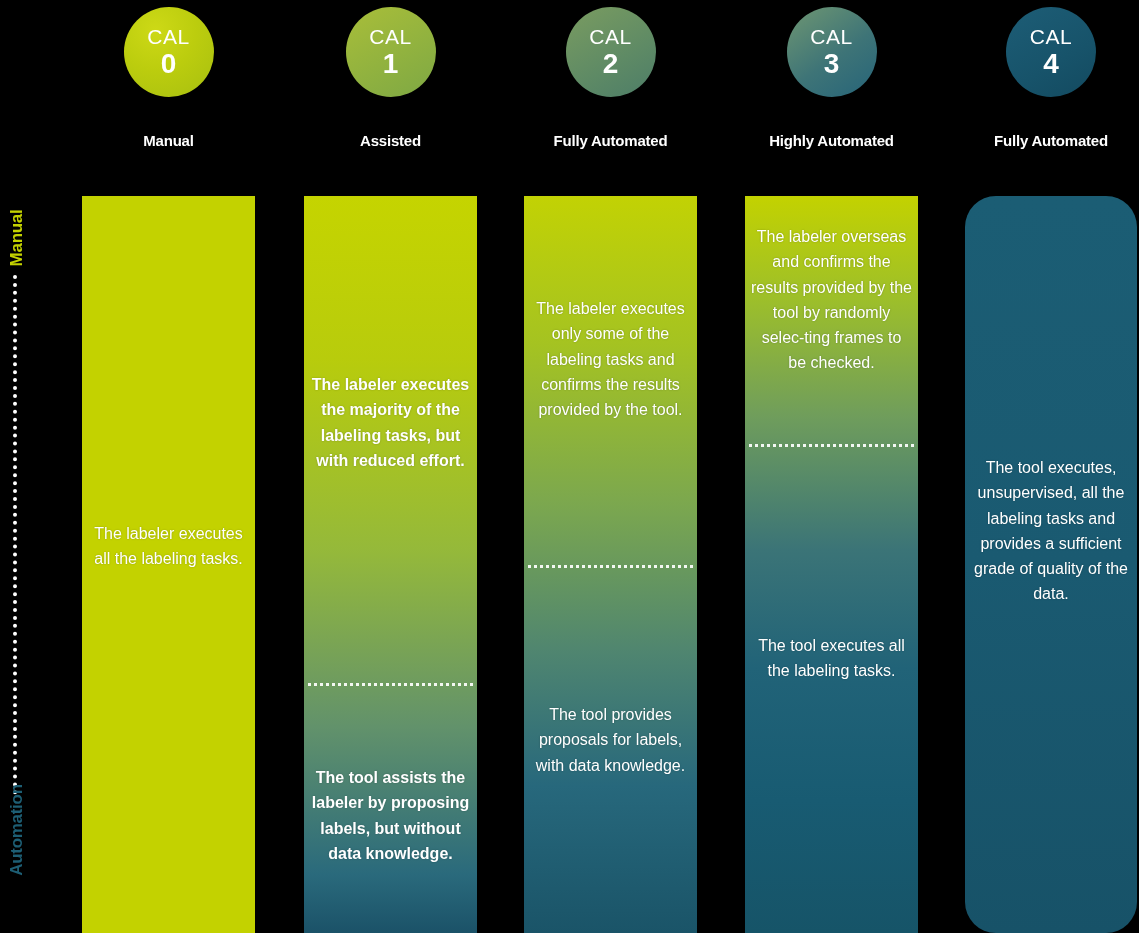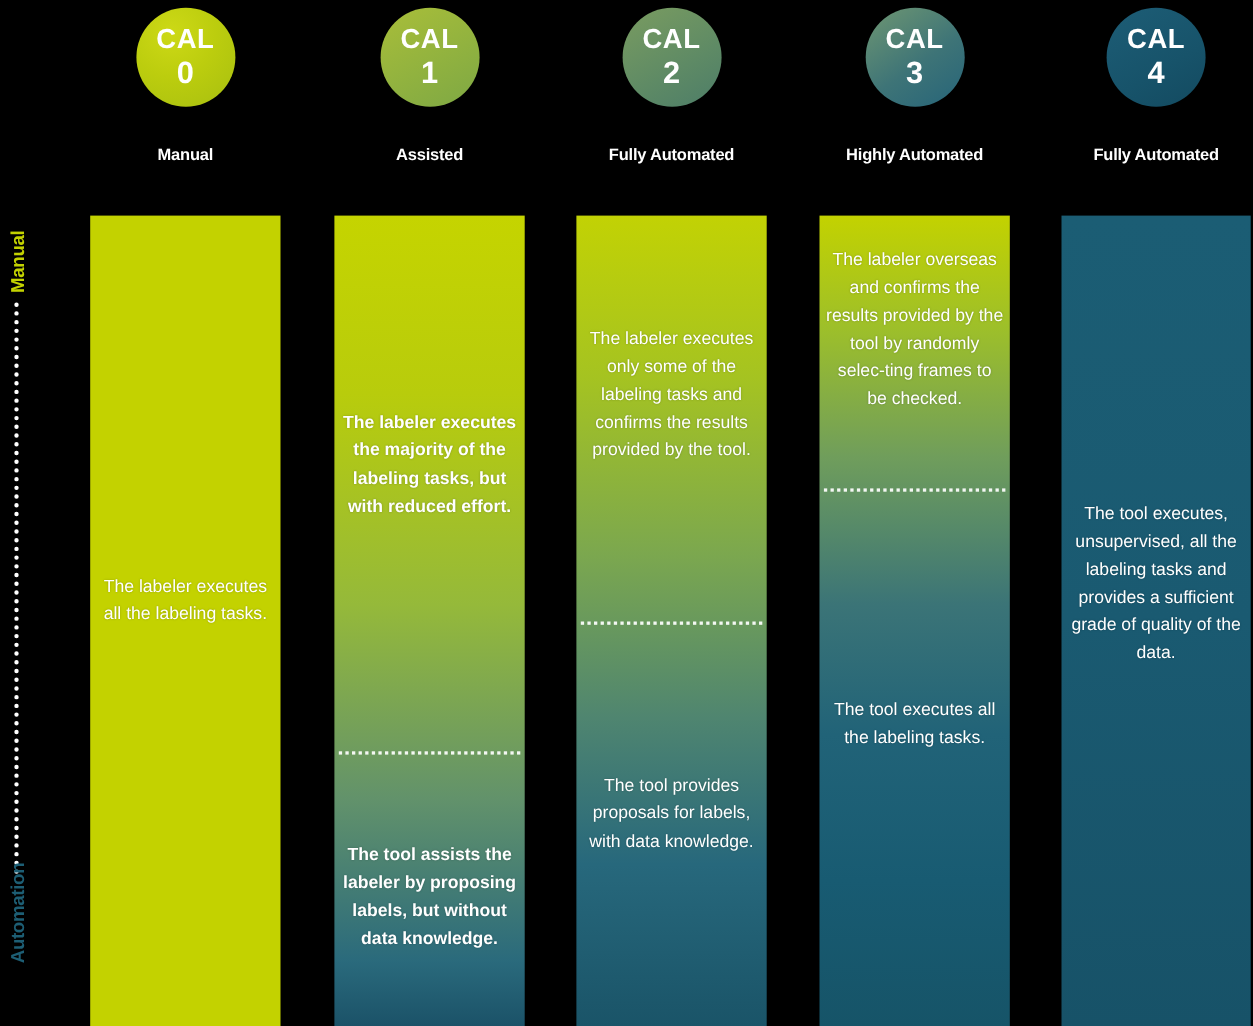--- a/index.html
+++ b/index.html
@@ -74,8 +74,8 @@
     line-height: 1;
   }
   .badge-cal {
-    font-size: 25px;
-    font-weight: bold;
+    font-size: 21px;
+    font-weight: normal;
     letter-spacing: 0.5px;
   }
   .badge-num {

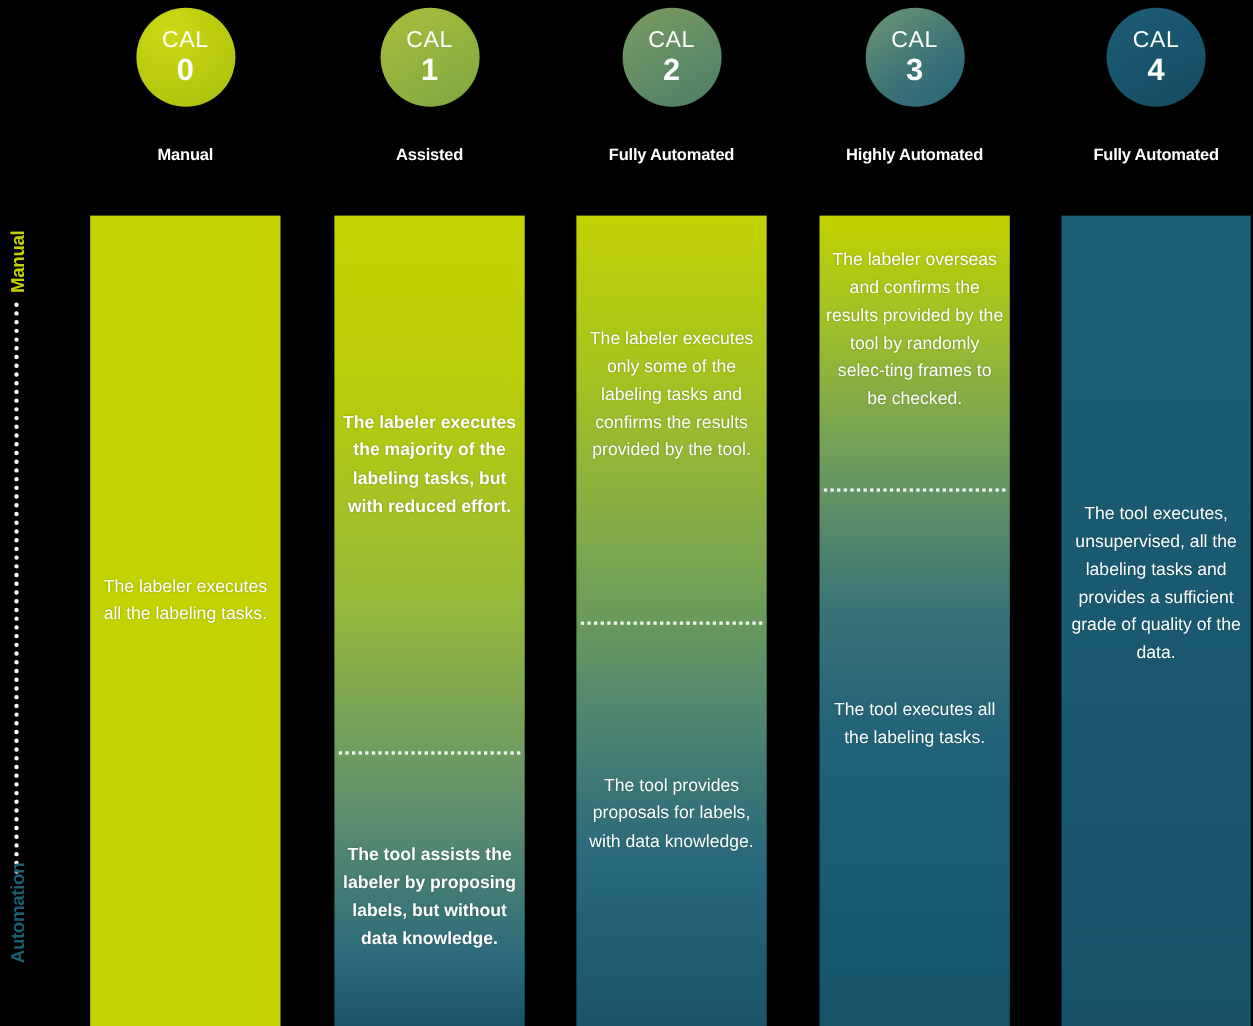--- a/index.html
+++ b/index.html
@@ -142,7 +142,7 @@
   #bar-1 { background: linear-gradient(180deg, #c5d400 0%, #b8cc0c 22%, #95b93a 48%, #62926b 72%, #2a6a7c 92%, #1b5268 100%); }
   #bar-2 { background: linear-gradient(180deg, #c2d204 0%, #a5c321 20%, #7ba74f 42%, #4f8570 62%, #27687c 80%, #1a5468 100%); }
   #bar-3 { background: linear-gradient(180deg, #c3d200 0%, #9dbf2a 14%, #6f9d5c 30%, #3b7477 48%, #216378 64%, #185b72 82%, #165468 100%); }
-  #bar-4 { background: linear-gradient(180deg, #1b5d74 0%, #1a5a71 50%, #175268 100%); }
+  #bar-4 { background: linear-gradient(180deg, #1b5d74 0%, #1a5a71 50%, #175268 100%); border-radius: 31px; }
 
   
   #text-0-0 { top: 325px; }

